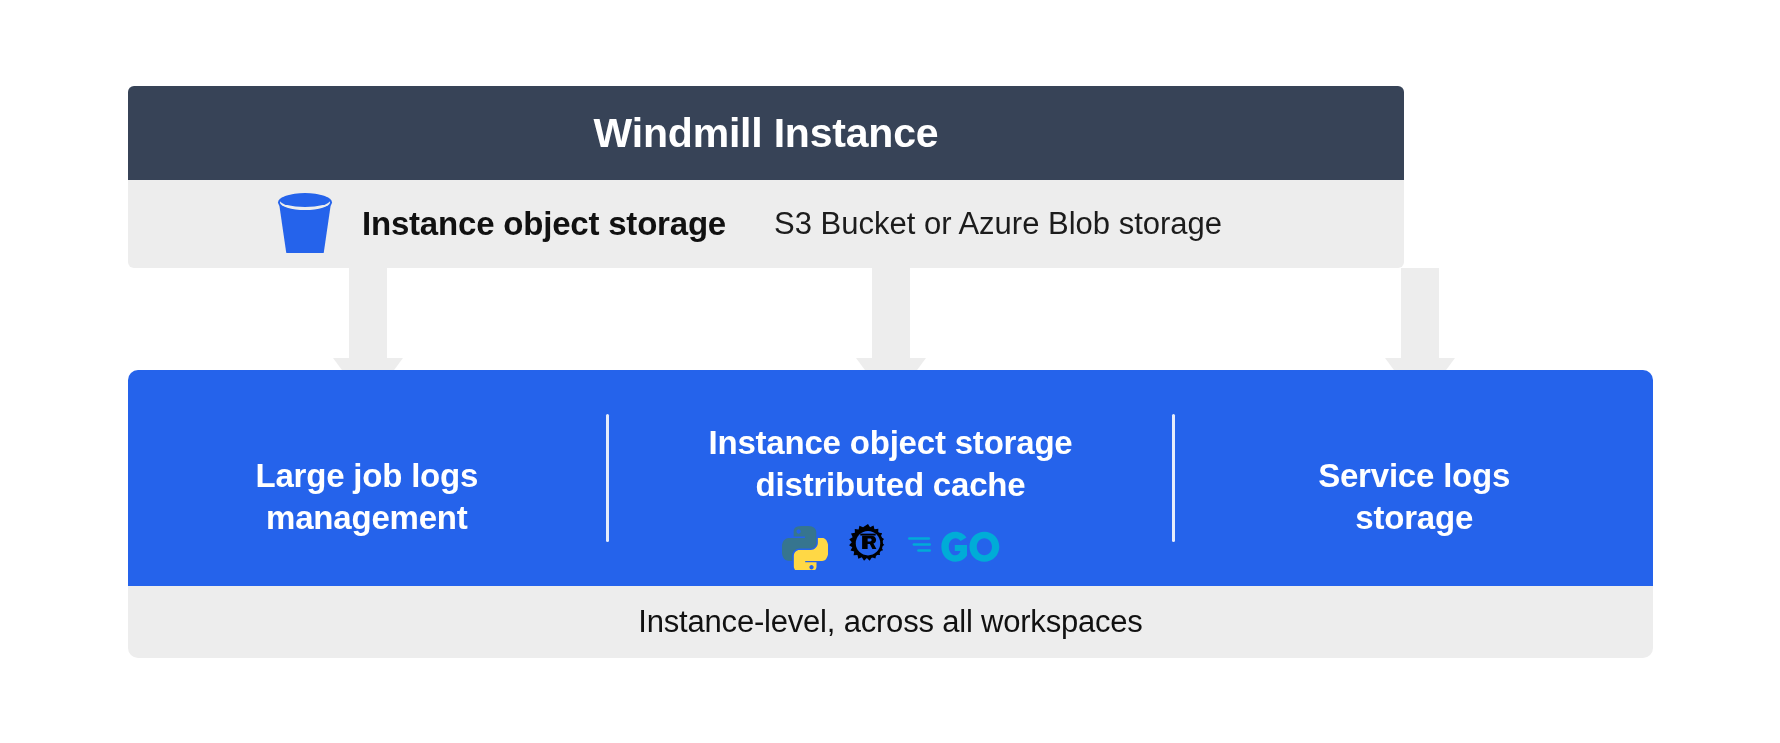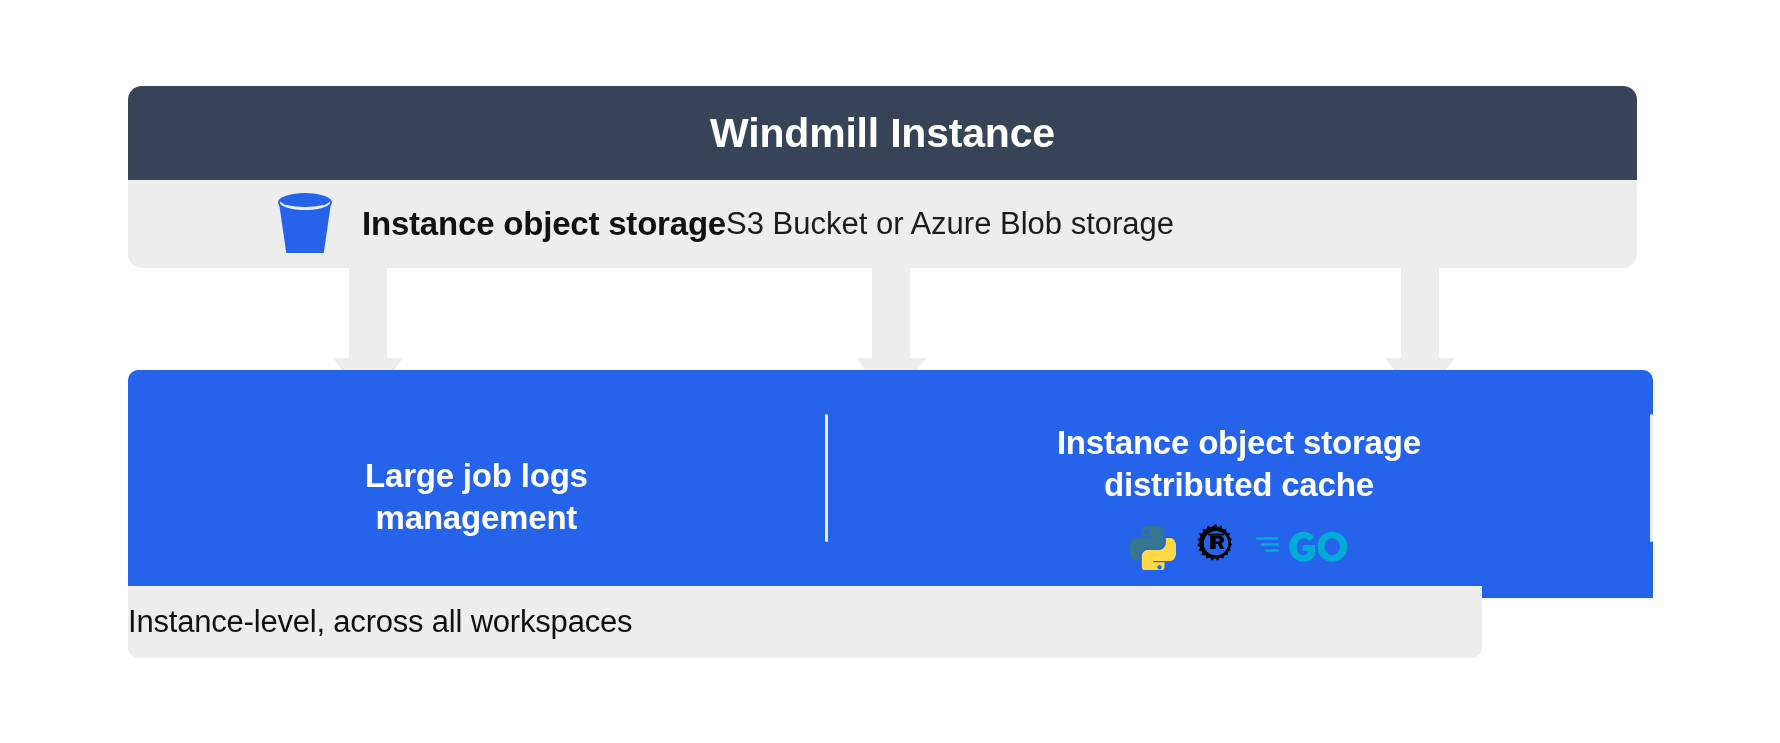--- a/index.html
+++ b/index.html
@@ -28,8 +28,8 @@
     position: absolute;
     left: 0;
     top: 0;
-    width: 1509px;
-    border-radius: 14px;
+    width: 1276px;
+    border-radius: 6px;
     overflow: hidden;
   }
   .header-bar {

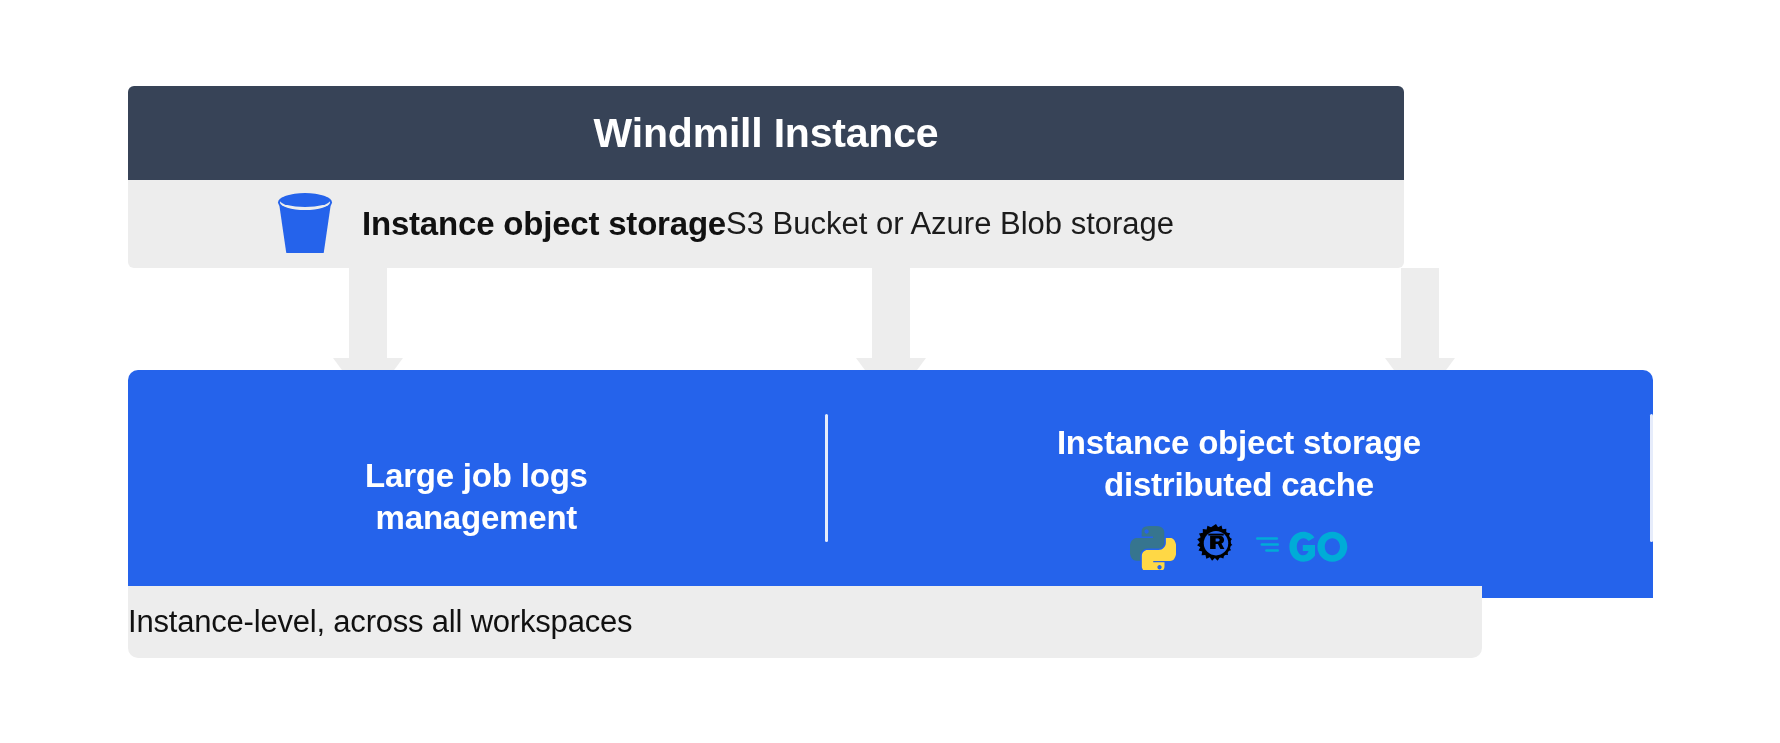--- a/index.html
+++ b/index.html
@@ -109,6 +109,7 @@
     color: #1c1c1c;
     font-size: 31px;
     font-weight: normal;
+    margin-left: 48px;
     white-space: nowrap;
   }
 

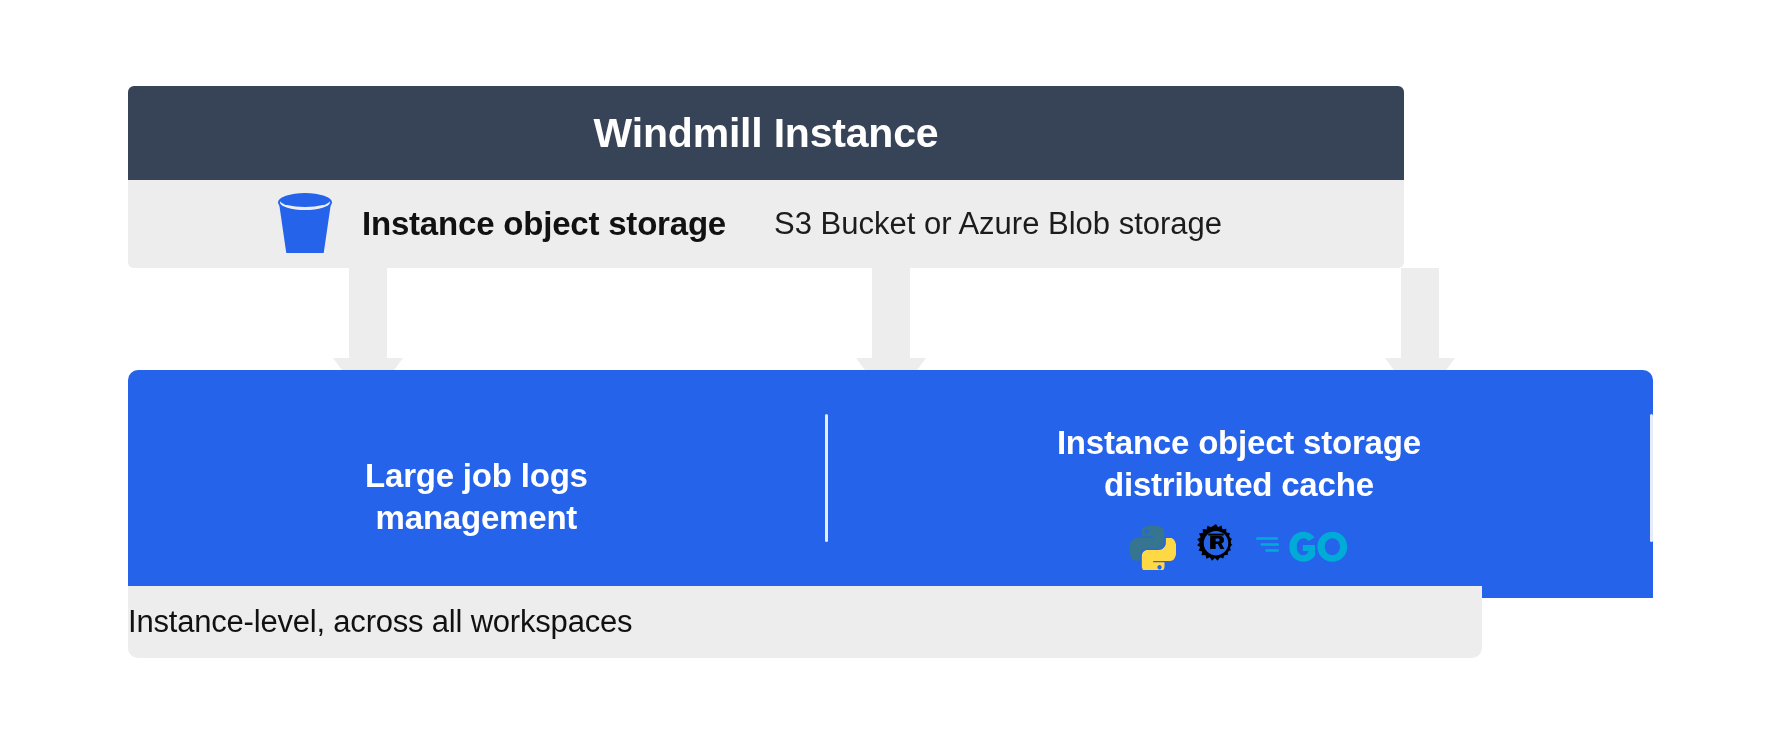--- a/index.html
+++ b/index.html
@@ -298,6 +298,10 @@
 
     <div class="vdivider"></div>
 
+    <div class="panel-col">
+      <div class="col-title">Service logs
+storage</div>
+    </div>
 
   </div>
 

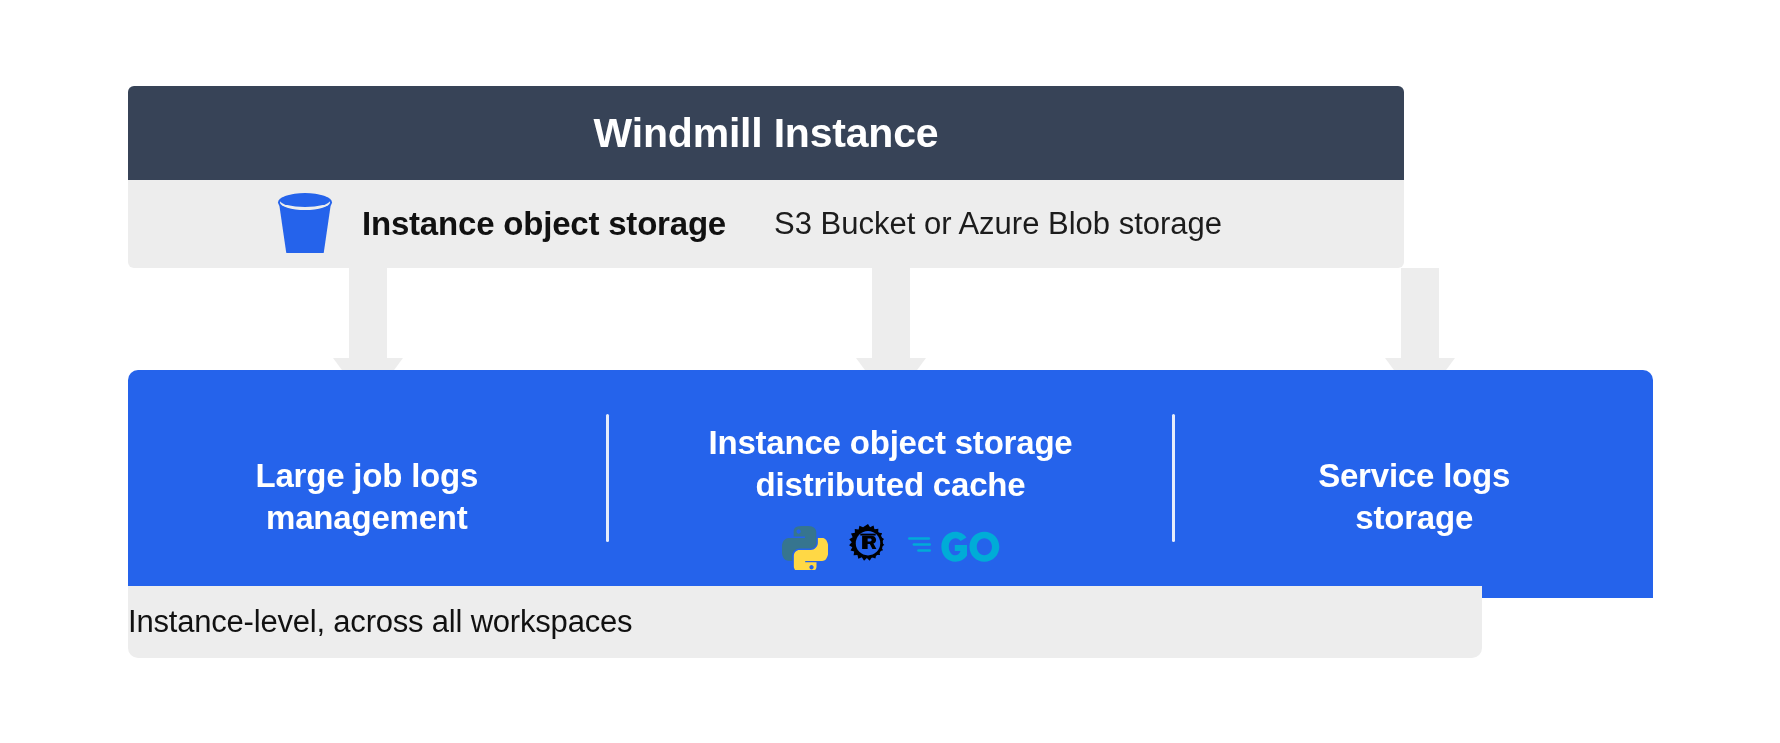--- a/index.html
+++ b/index.html
@@ -199,14 +199,14 @@
     position: absolute;
     left: 0;
     top: 500px;
-    width: 1354px;
+    width: 1525px;
     height: 72px;
     background: #ededed;
     border-bottom-left-radius: 10px;
     border-bottom-right-radius: 10px;
     display: flex;
     align-items: center;
-    justify-content: flex-start;
+    justify-content: center;
   }
   .footer-text {
     color: #111111;

